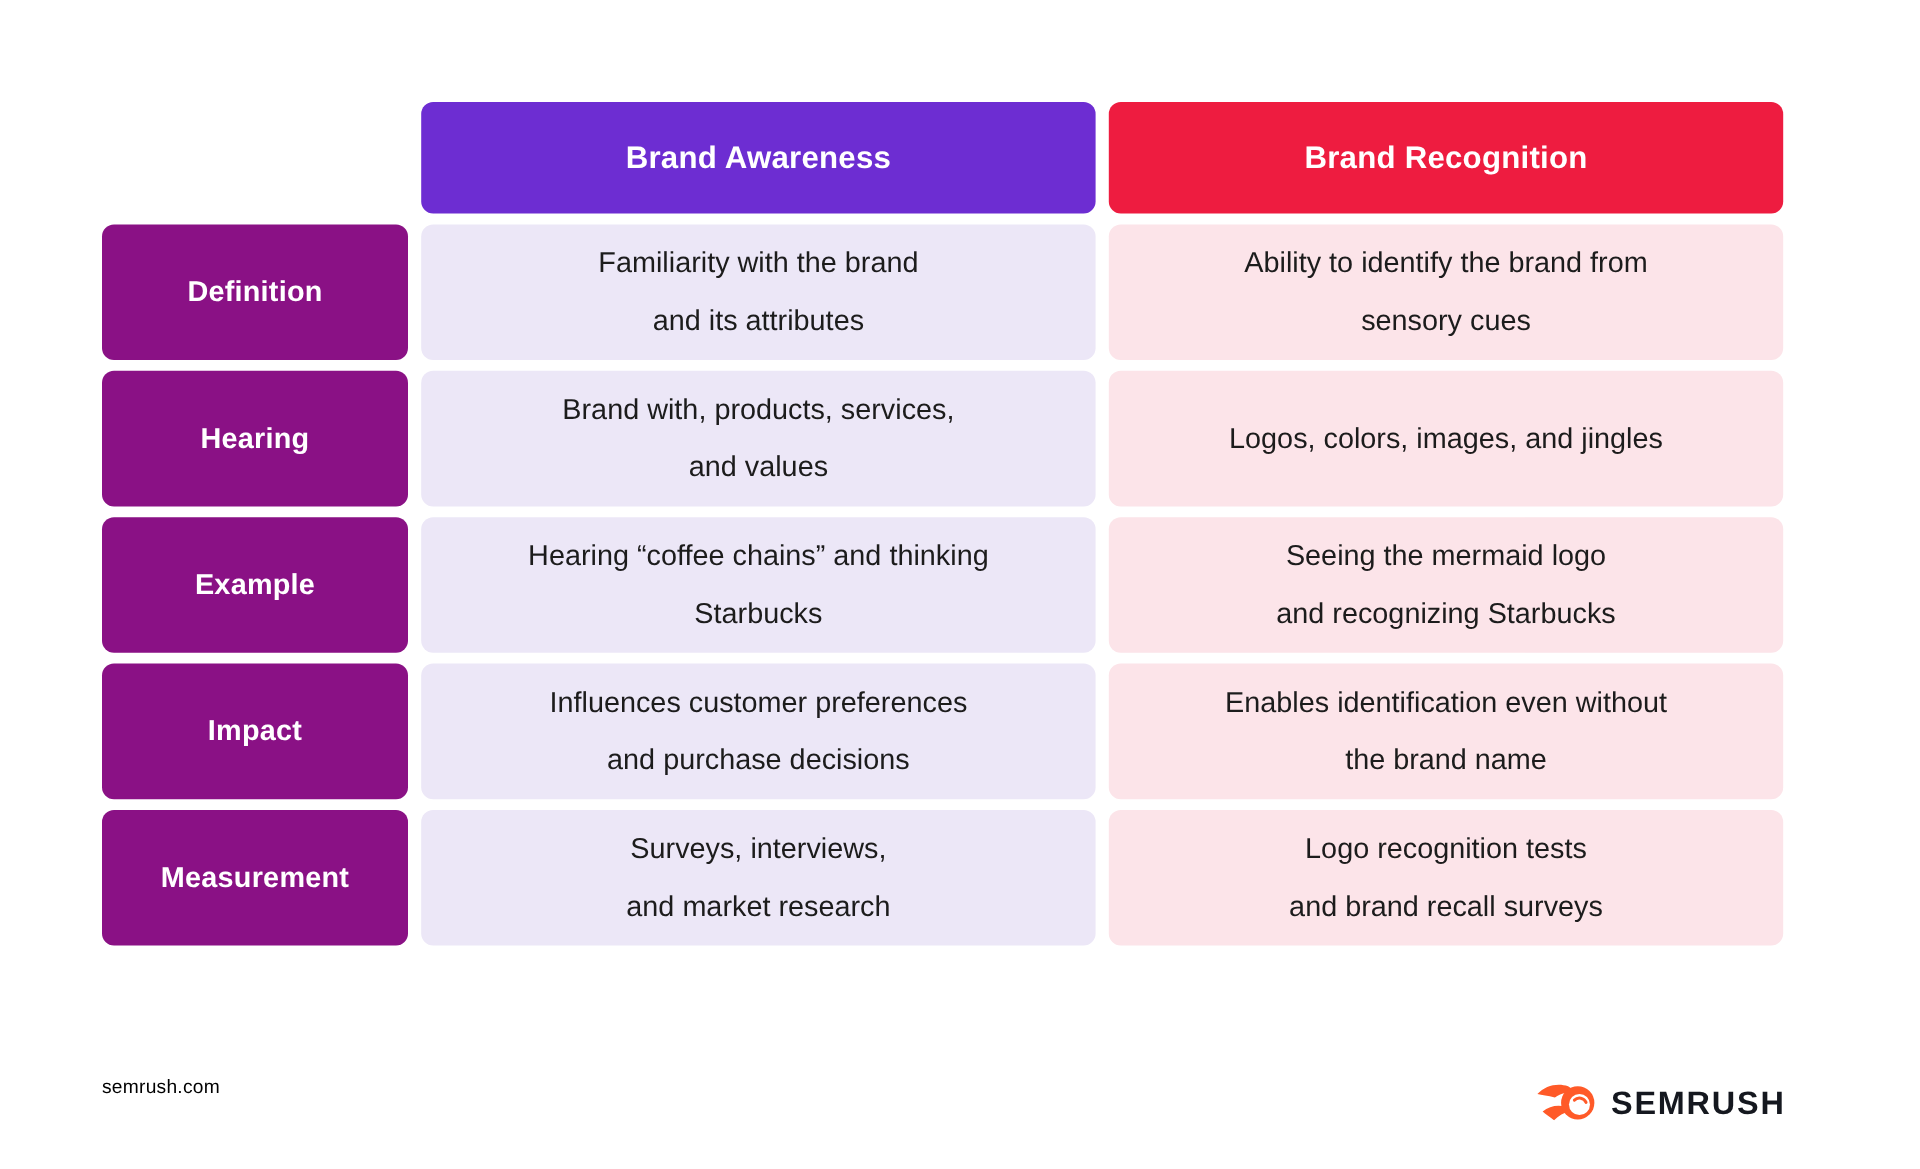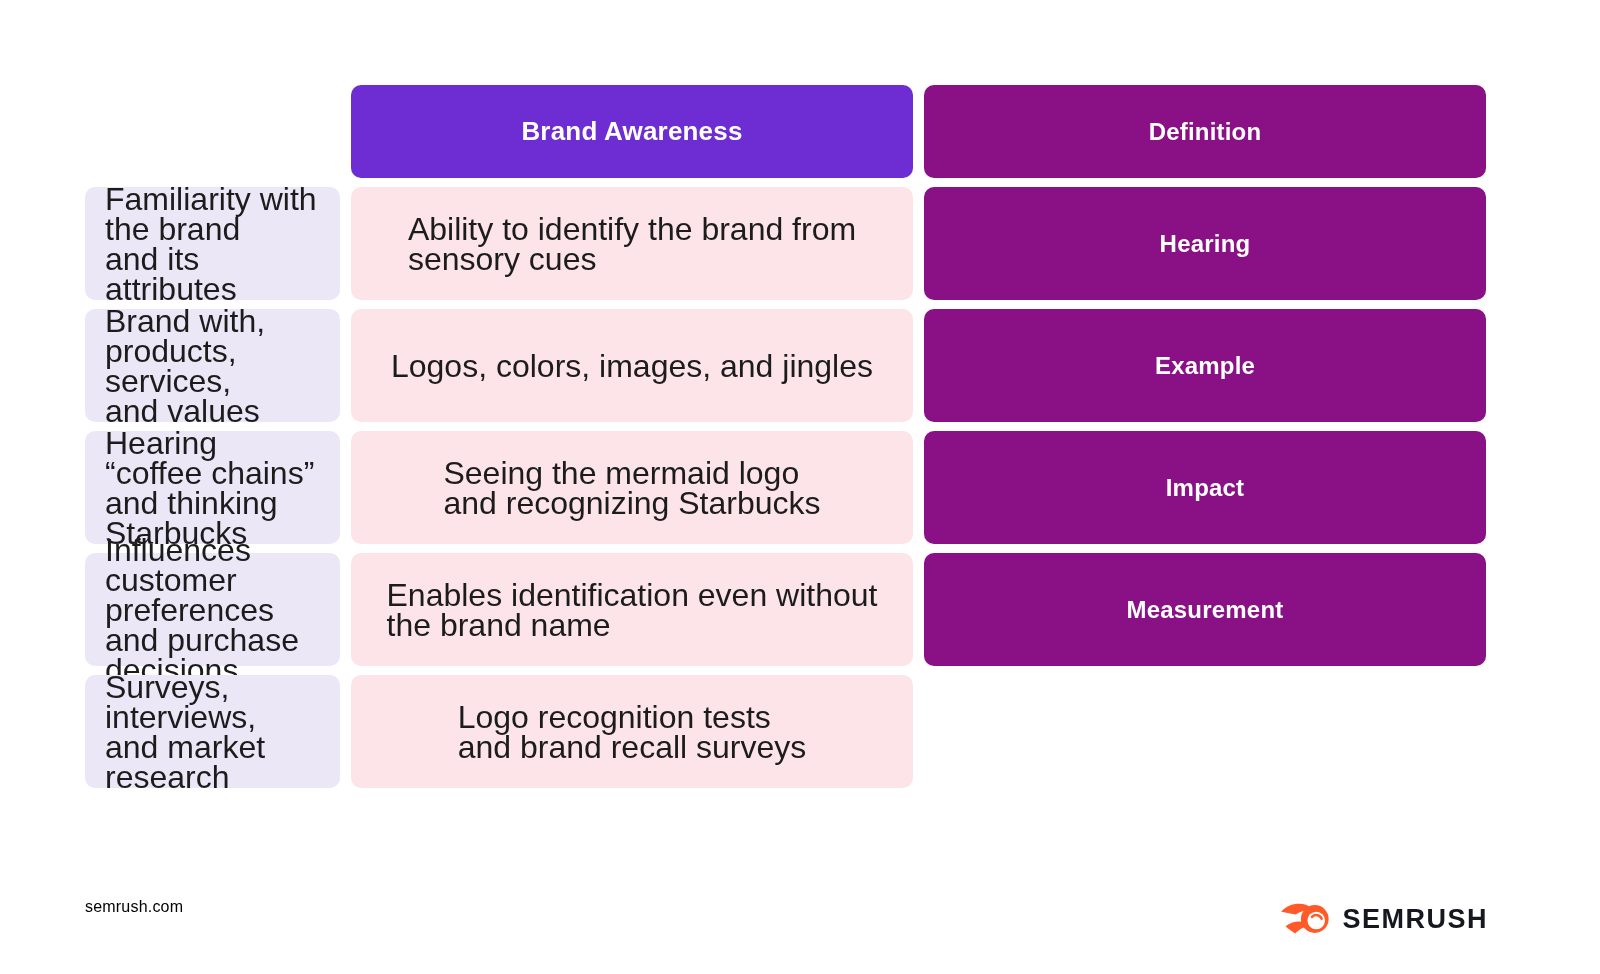--- a/index.html
+++ b/index.html
@@ -59,6 +59,7 @@
   <div class="grid">
     <div class="spacer"></div>
     <div class="hdr purple">Brand Awareness</div>
+    <div class="hdr red">Brand Recognition</div>
 
     <div class="rowlabel">Definition</div>
     <div class="cell lav">Familiarity with the brand

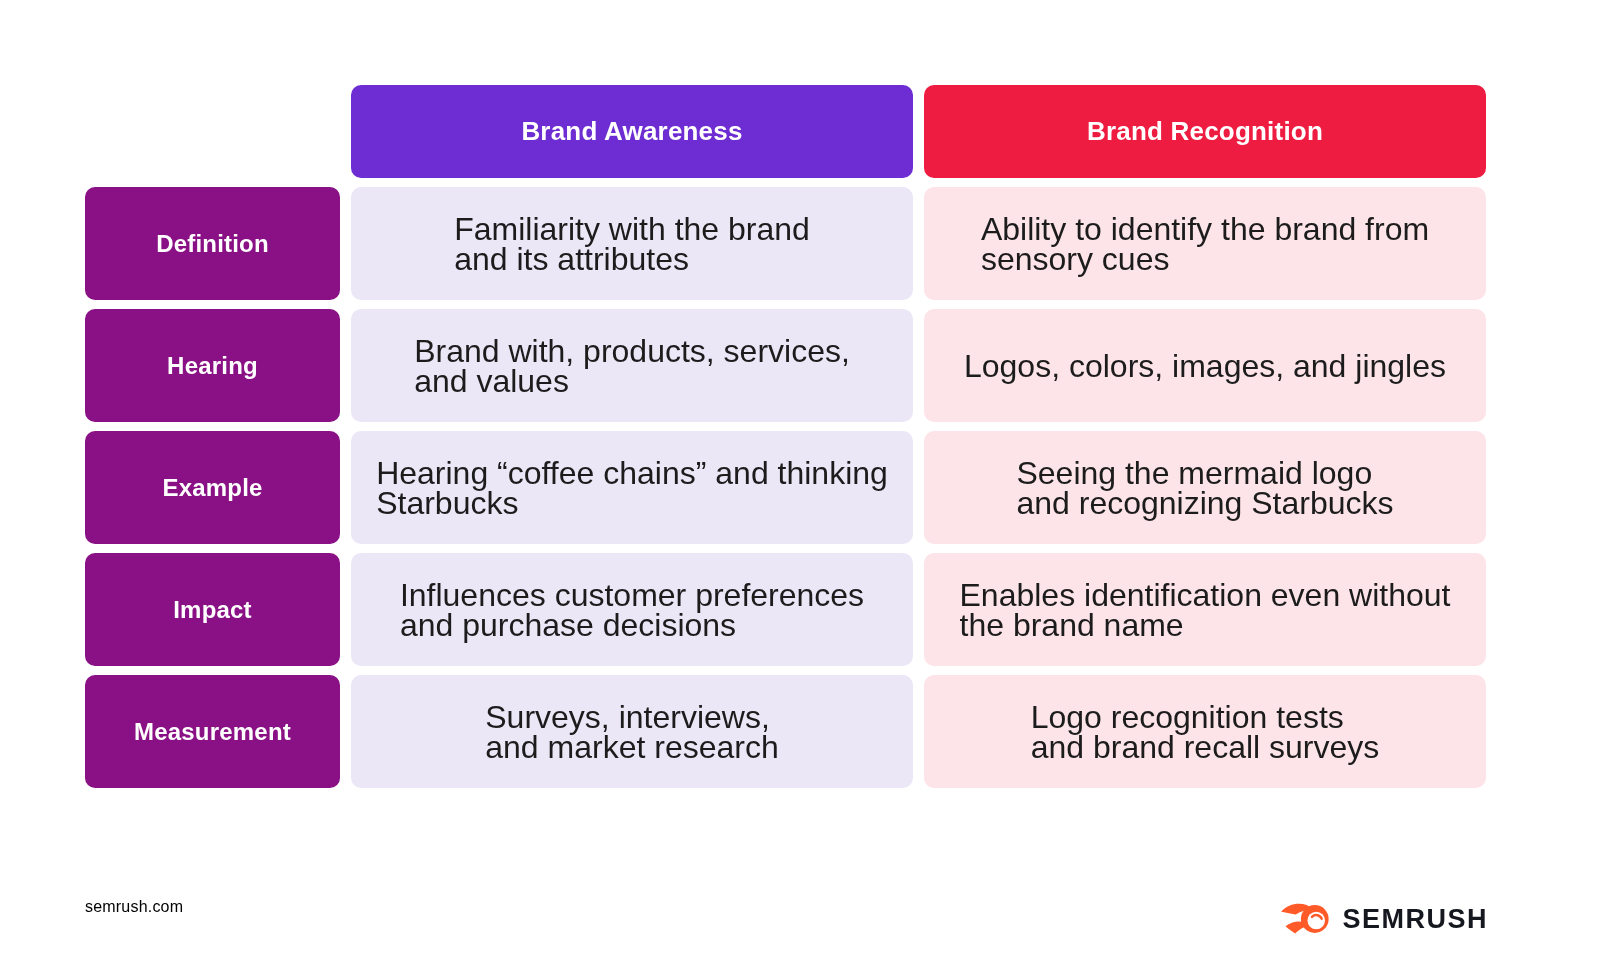--- a/index.html
+++ b/index.html
@@ -31,7 +31,7 @@
   }
   .cell{
     border-radius:10px;display:flex;align-items:center;justify-content:center;
-    color:var(--ink);font-size:32px;line-height:30px;
+    text-align:center;color:var(--ink);font-size:24px;line-height:48px;
     white-space:pre-line;padding:0 20px;
   }
   .cell.lav{background:var(--lavender);}

